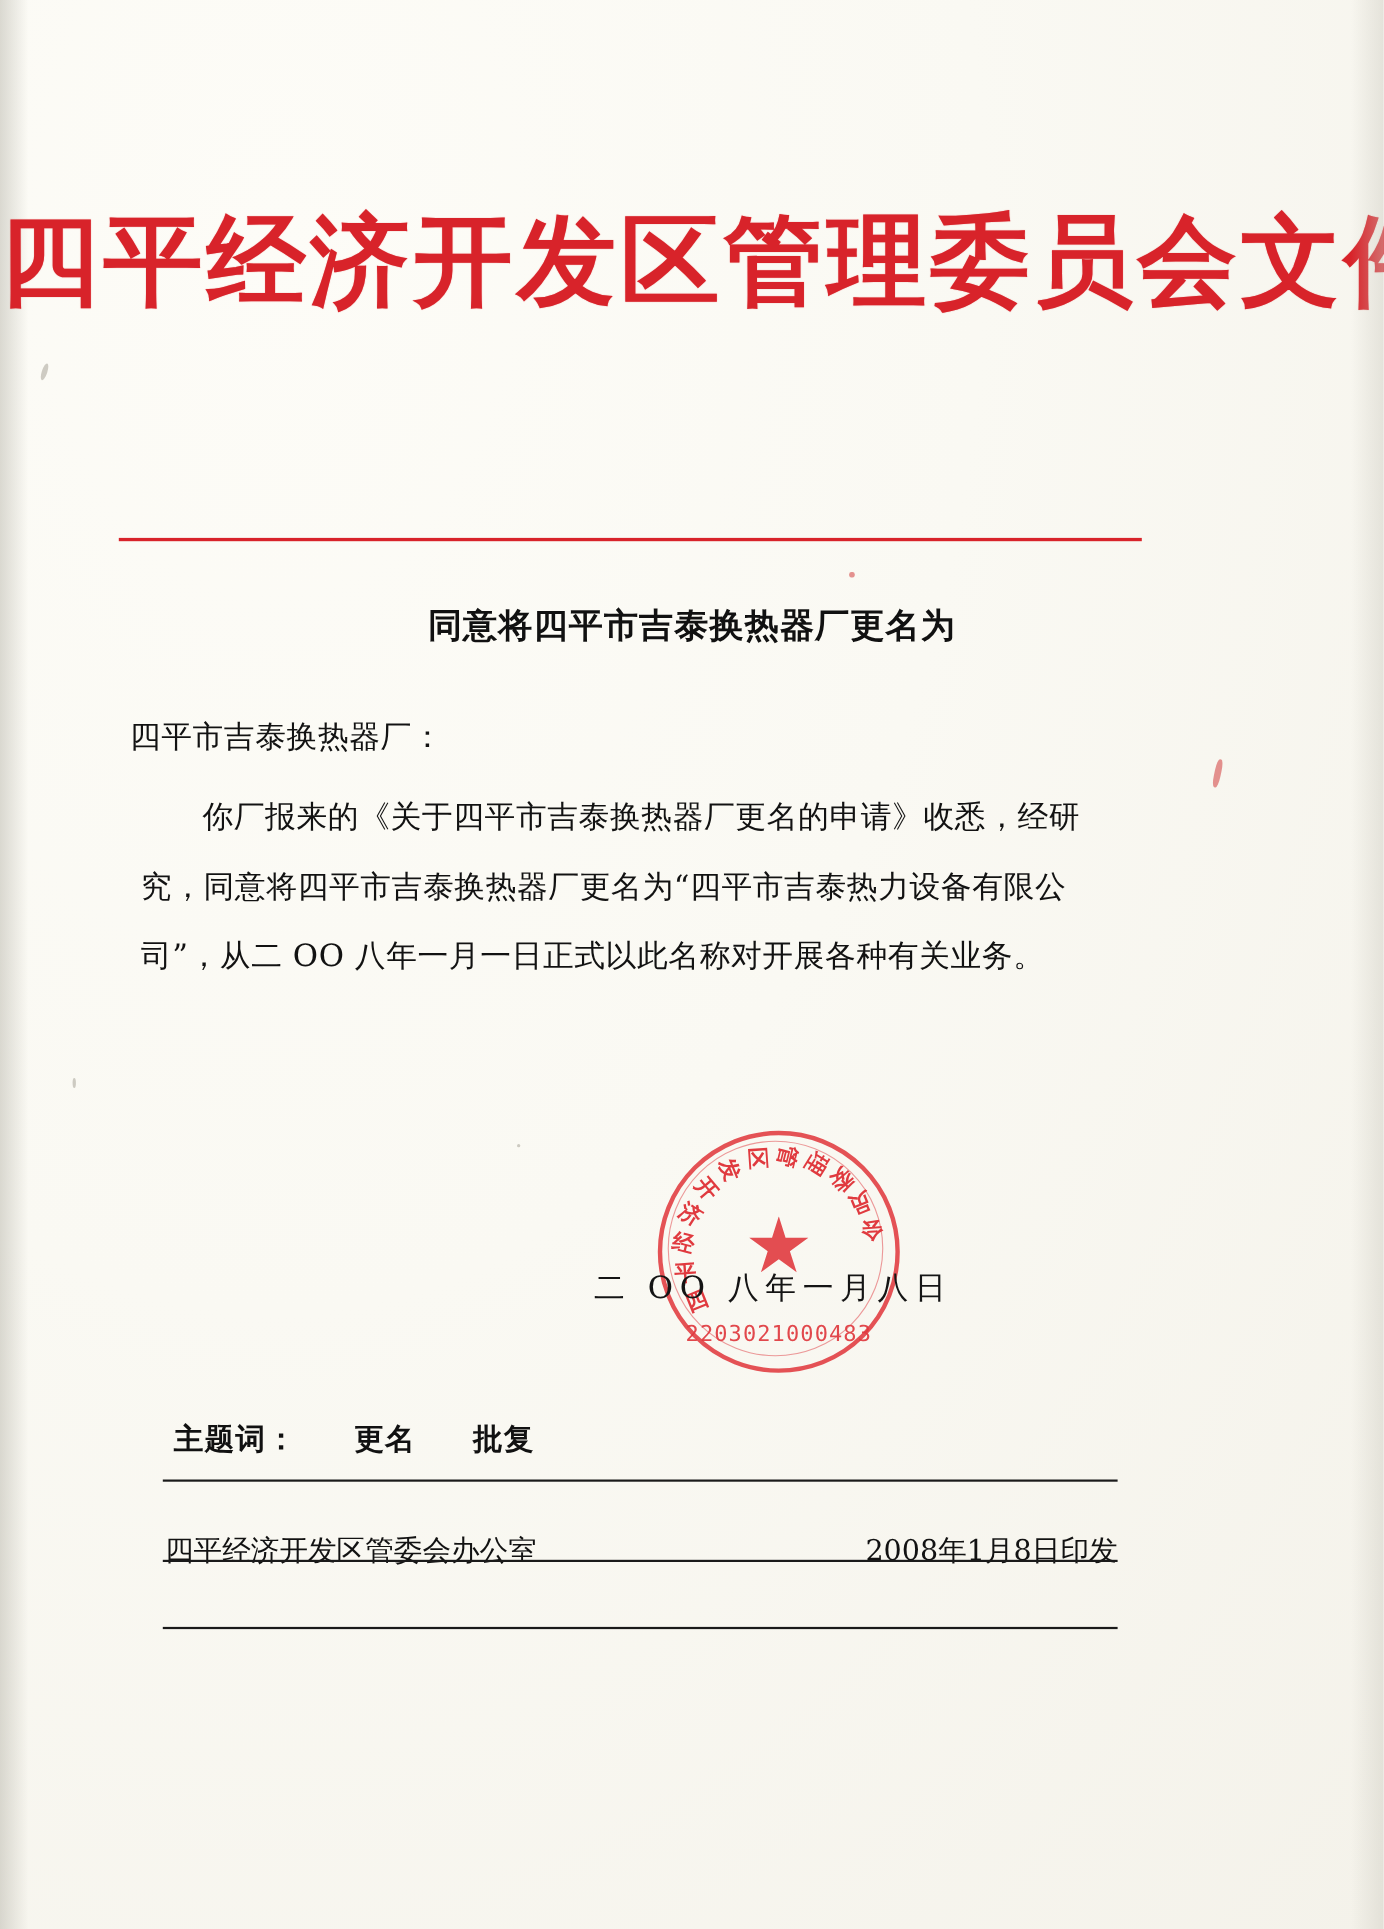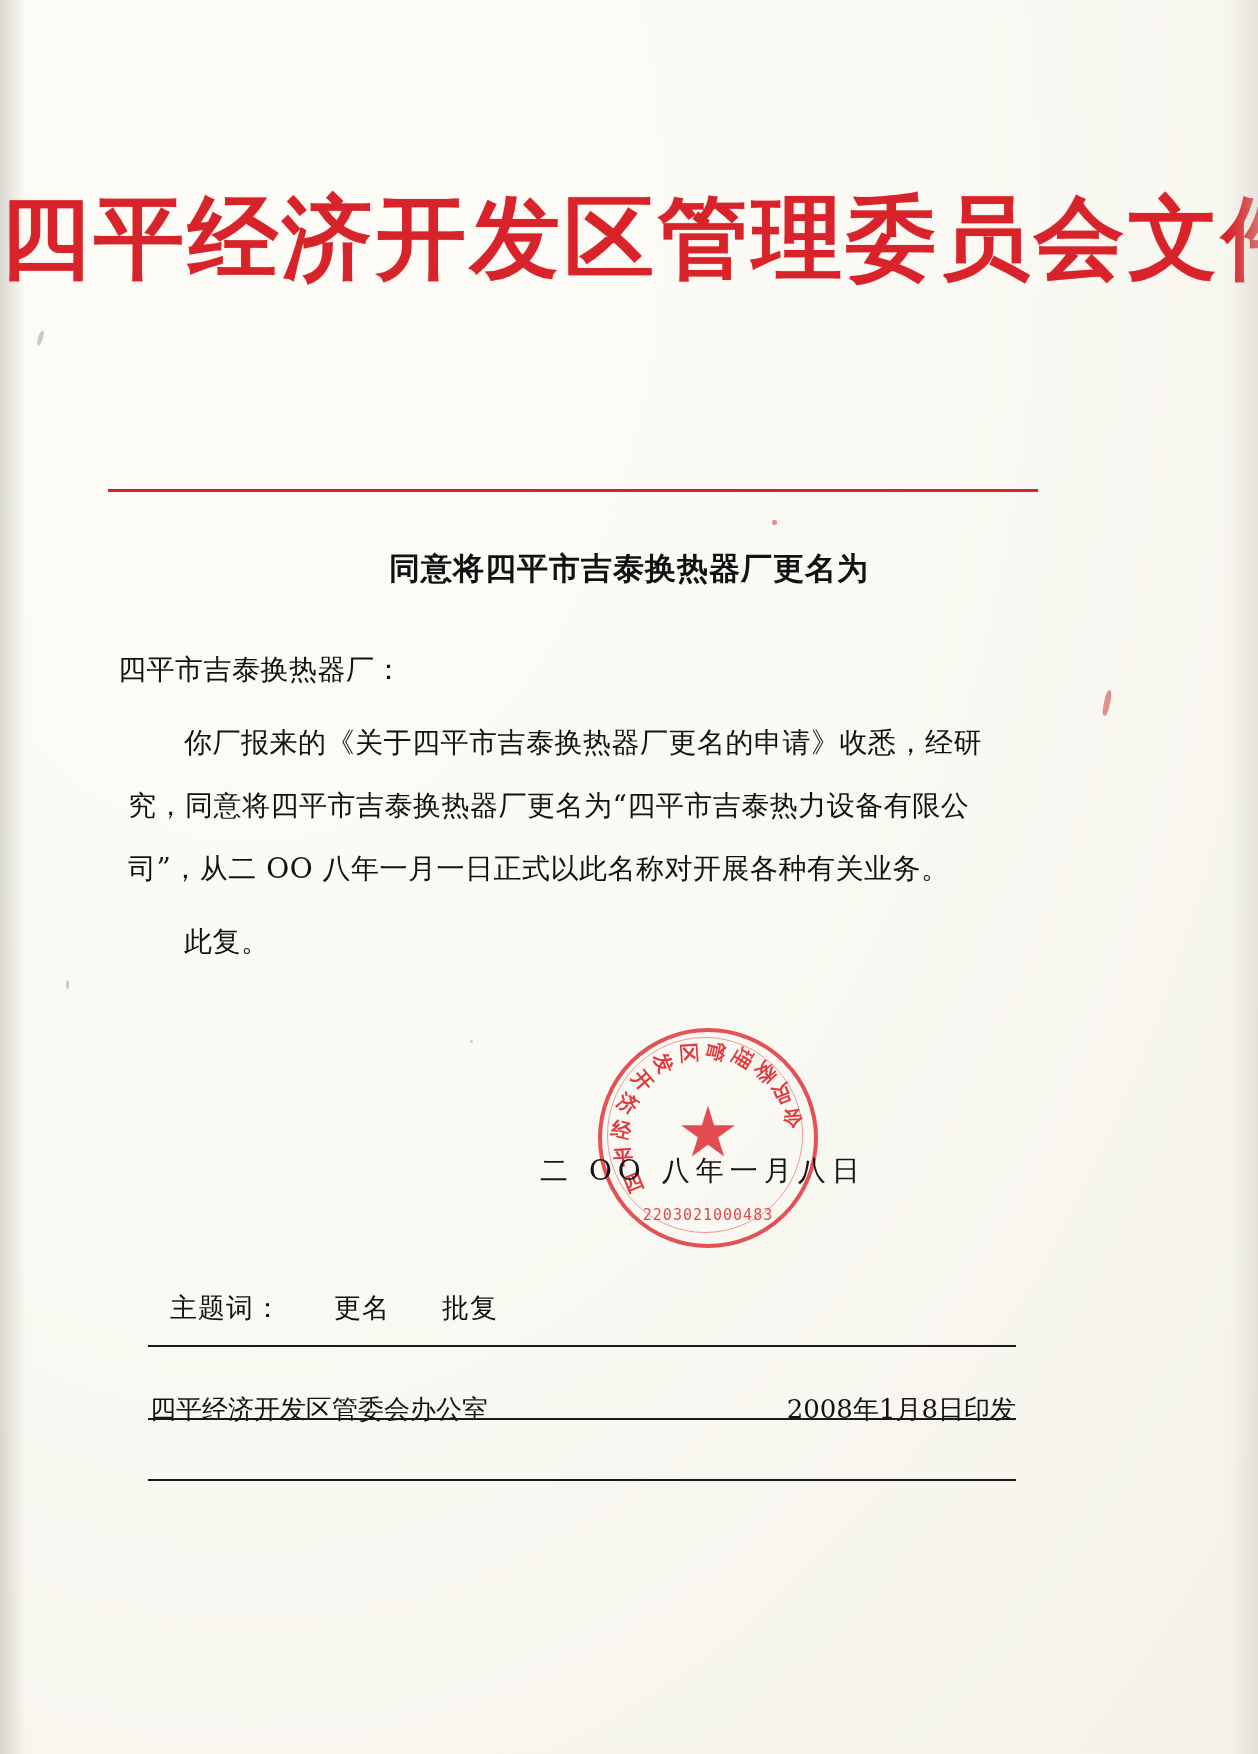--- a/index.html
+++ b/index.html
@@ -271,7 +271,6 @@
     <div class="body-block">
       <p class="salutation">四平市吉泰换热器厂：</p>
       <p class="para">你厂报来的《关于四平市吉泰换热器厂更名的申请》收悉，经研究，同意将四平市吉泰换热器厂更名为“四平市吉泰热力设备有限公司”，从二 OO 八年一月一日正式以此名称对开展各种有关业务。</p>
-      <p class="para">此复。</p>
     </div>
 
     <div class="seal-wrap">

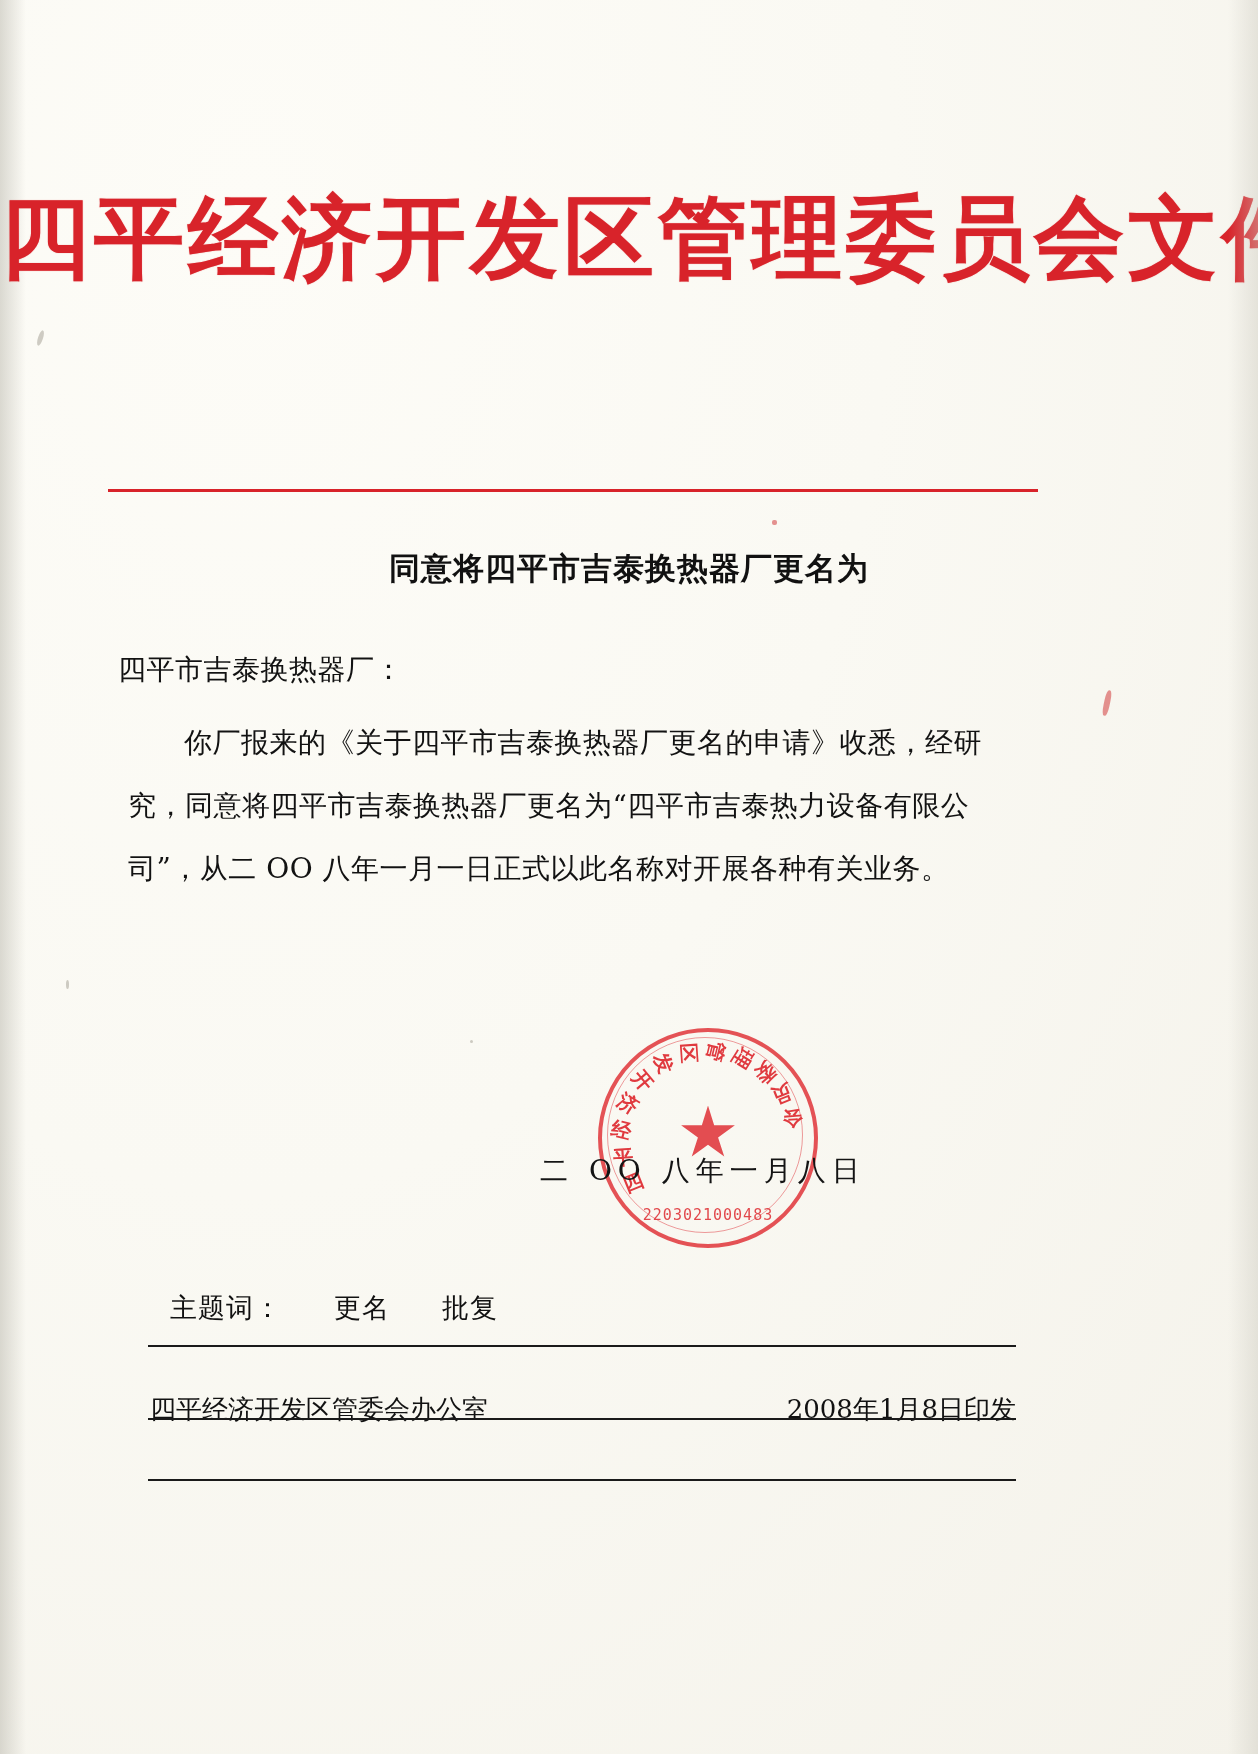--- a/index.html
+++ b/index.html
@@ -176,7 +176,7 @@
     text-align: center;
     color: #e03a3f;
     font-family: "DejaVu Sans Mono", "Liberation Mono", monospace;
-    font-size: 15px;
+    font-size: 20px;
     letter-spacing: 1px;
     opacity: 0.92;
   }

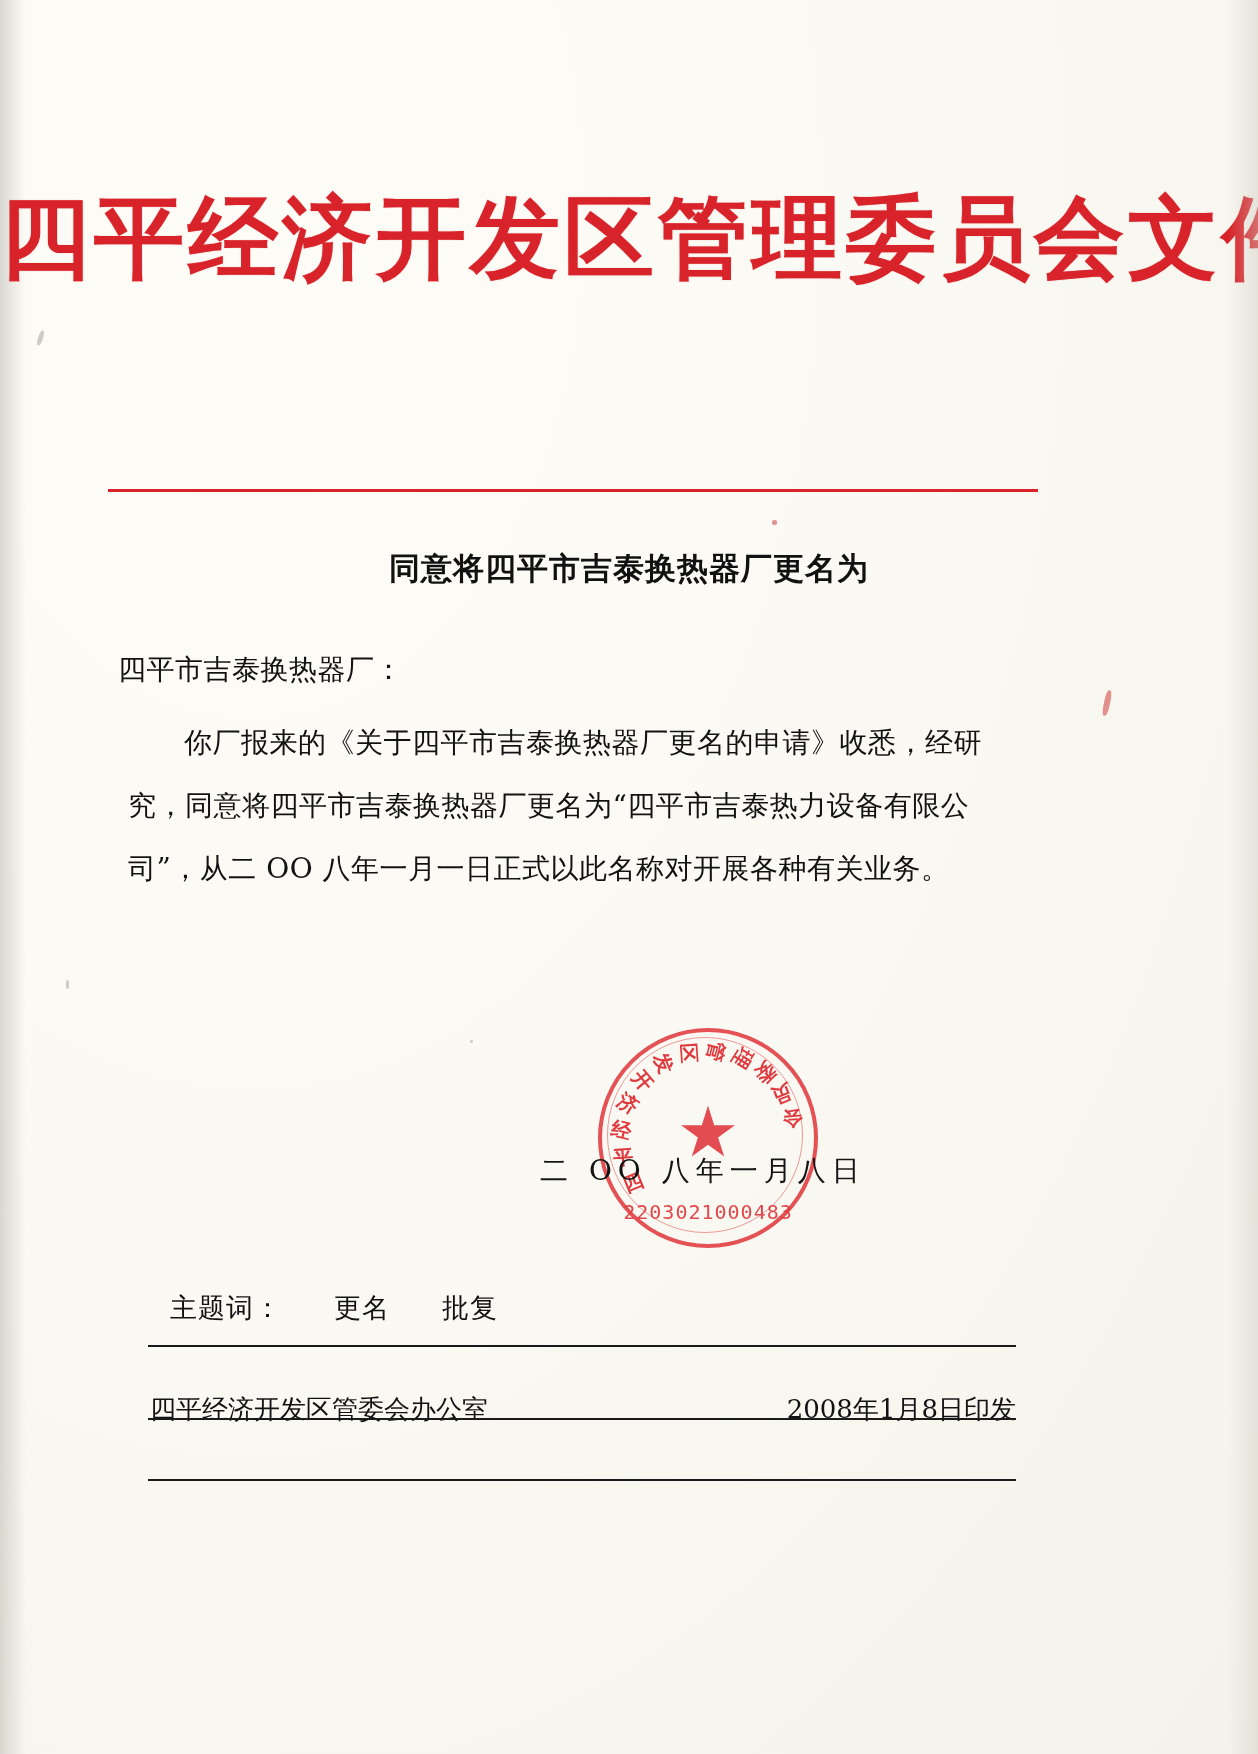--- a/index.html
+++ b/index.html
@@ -196,10 +196,10 @@
   .keywords {
     position: absolute;
     top: 1290px;
-    left: 170px;
+    left: 158px;
     width: 860px;
     font-family: "DejaVu Sans", "Liberation Sans", sans-serif;
-    font-weight: 400;
+    font-weight: 700;
     font-size: 27px;
     color: #111111;
     letter-spacing: 1px;

